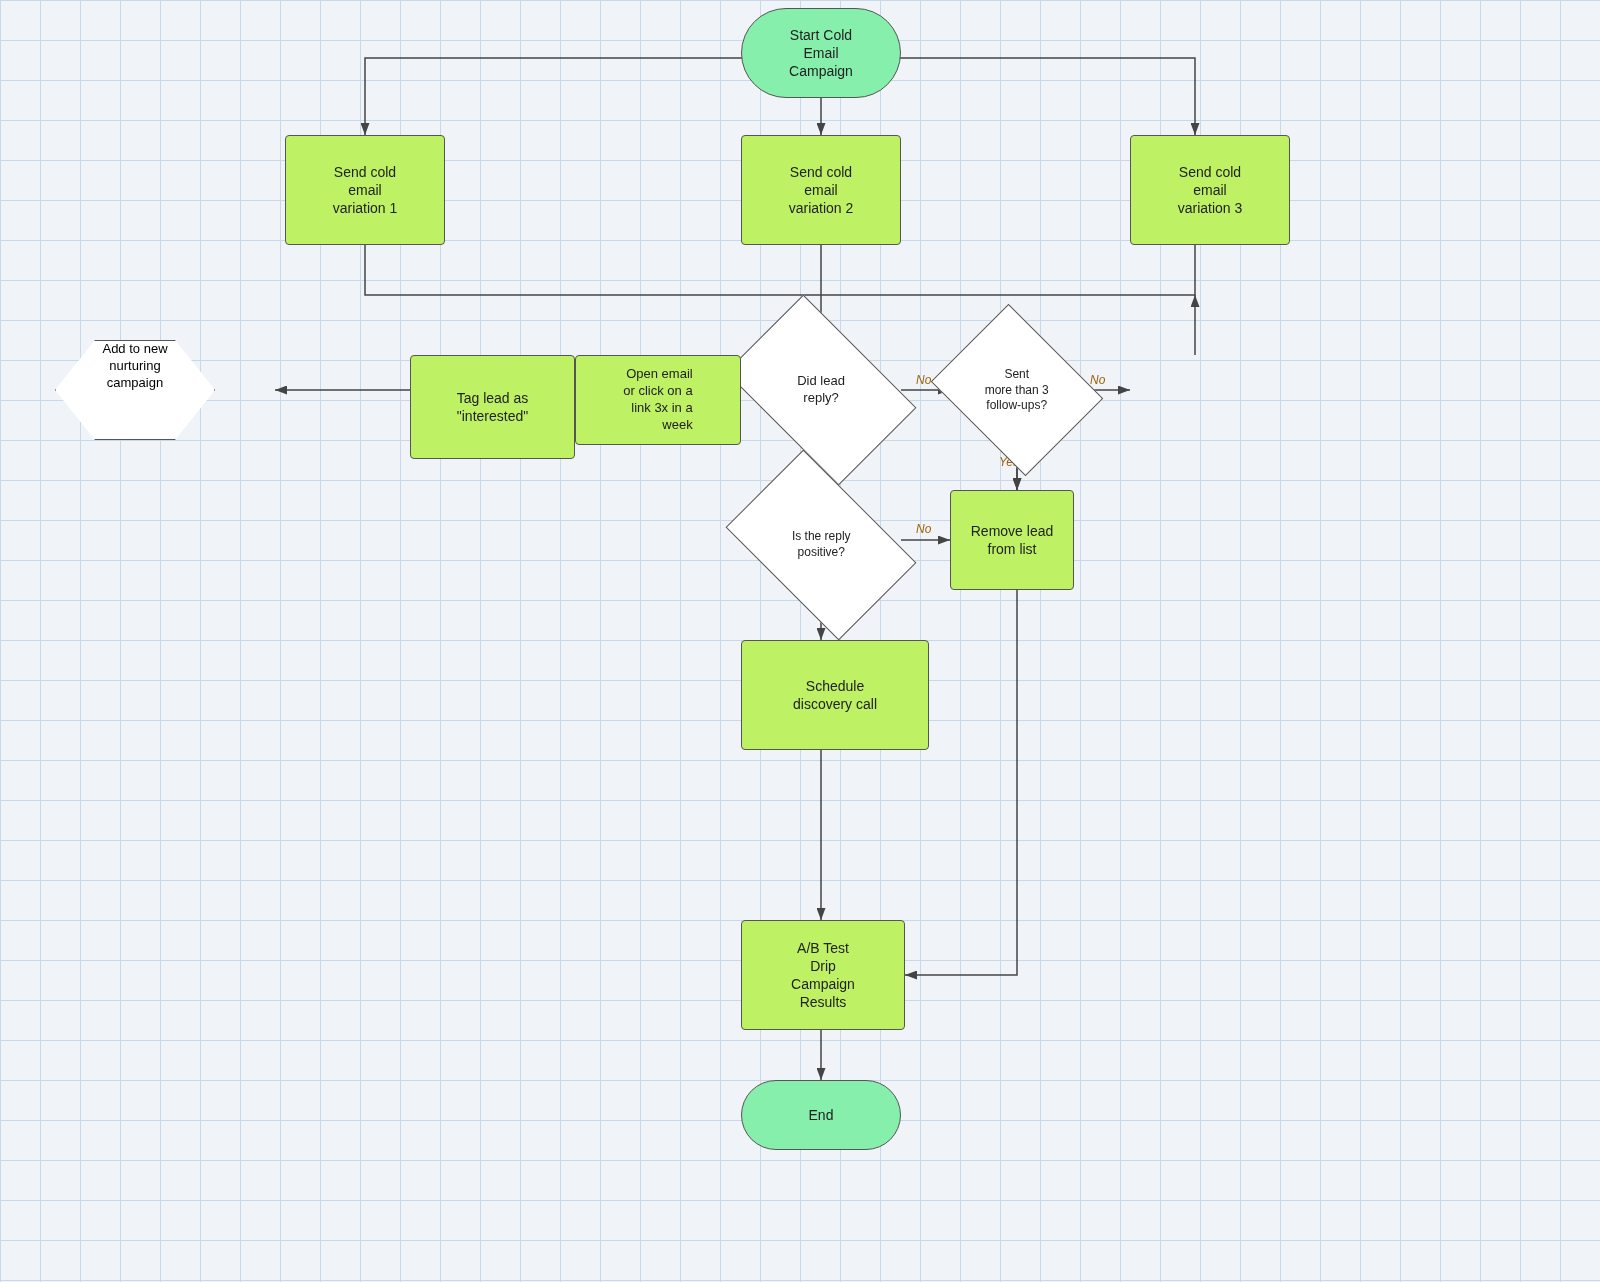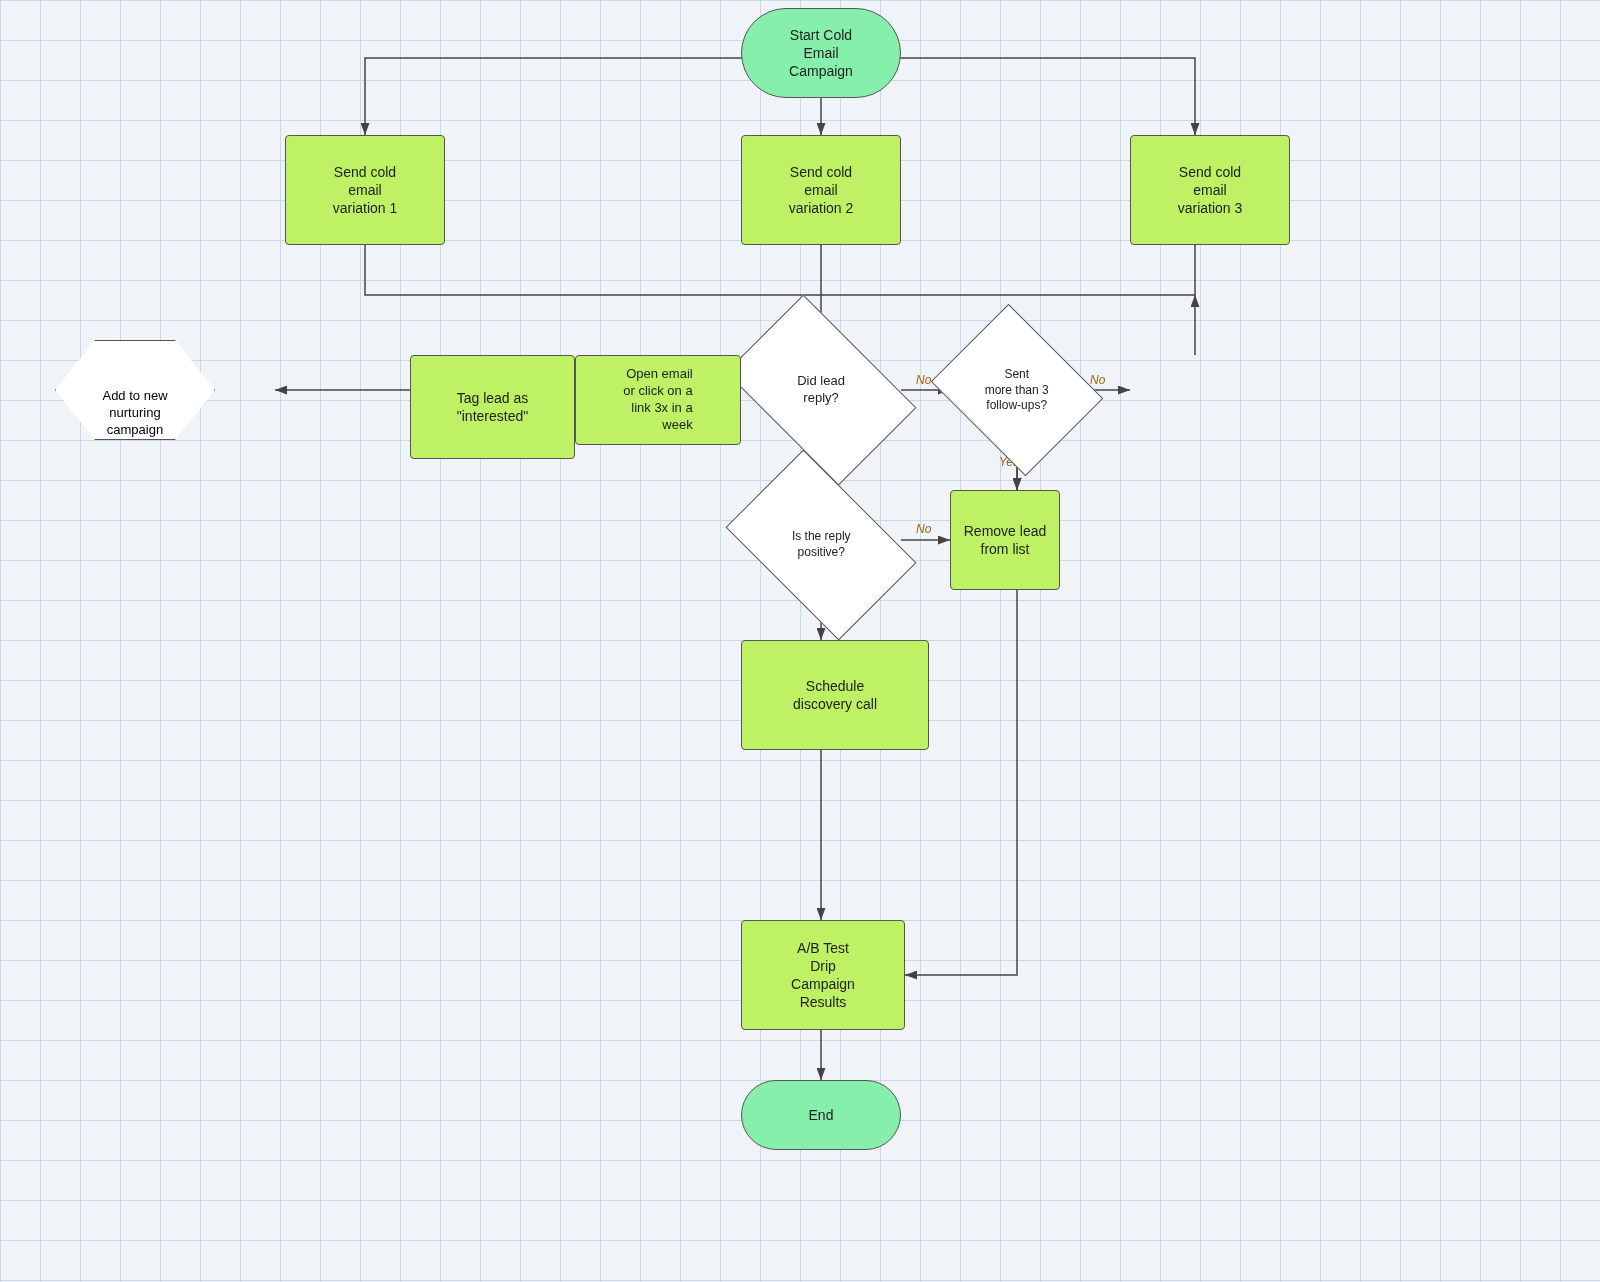--- a/index.html
+++ b/index.html
@@ -76,7 +76,7 @@
       border: 1.5px solid #555;
       clip-path: polygon(25% 0%, 75% 0%, 100% 50%, 75% 100%, 25% 100%, 0% 50%);
       display: flex;
-      align-items: flex-end;
+      align-items: flex-start;
       justify-content: center;
       text-align: center;
       font-size: 13px;

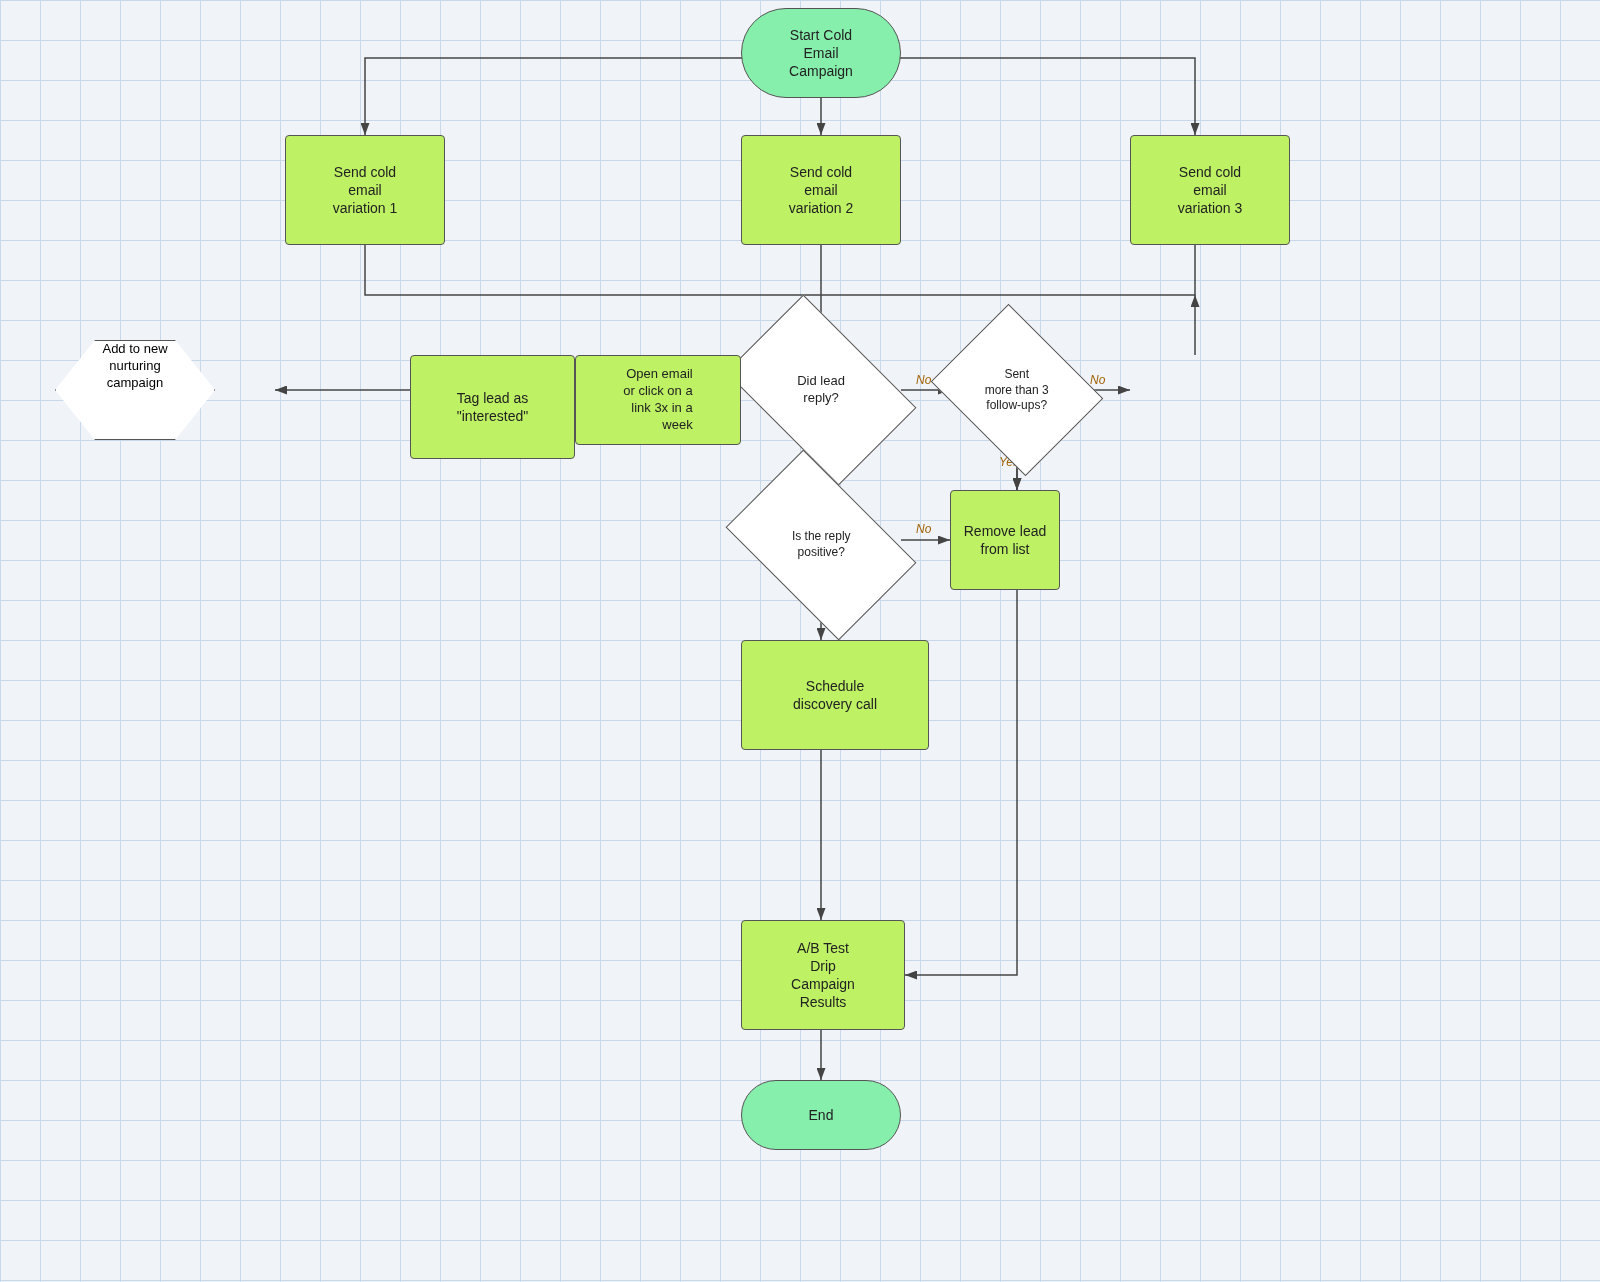--- a/index.html
+++ b/index.html
@@ -230,7 +230,7 @@
     <div class="diamond-text" style="font-size:12px;">Is the reply<br>positive?</div>
   </div>
 
-  <div class="shape rect" style="left:950px; top:490px; width:110px; height:100px;">
+  <div class="shape rect" style="left:950px; top:490px; width:124px; height:100px;">
     <span style="white-space:pre-line;">Remove lead
 from list</span>
   </div>

